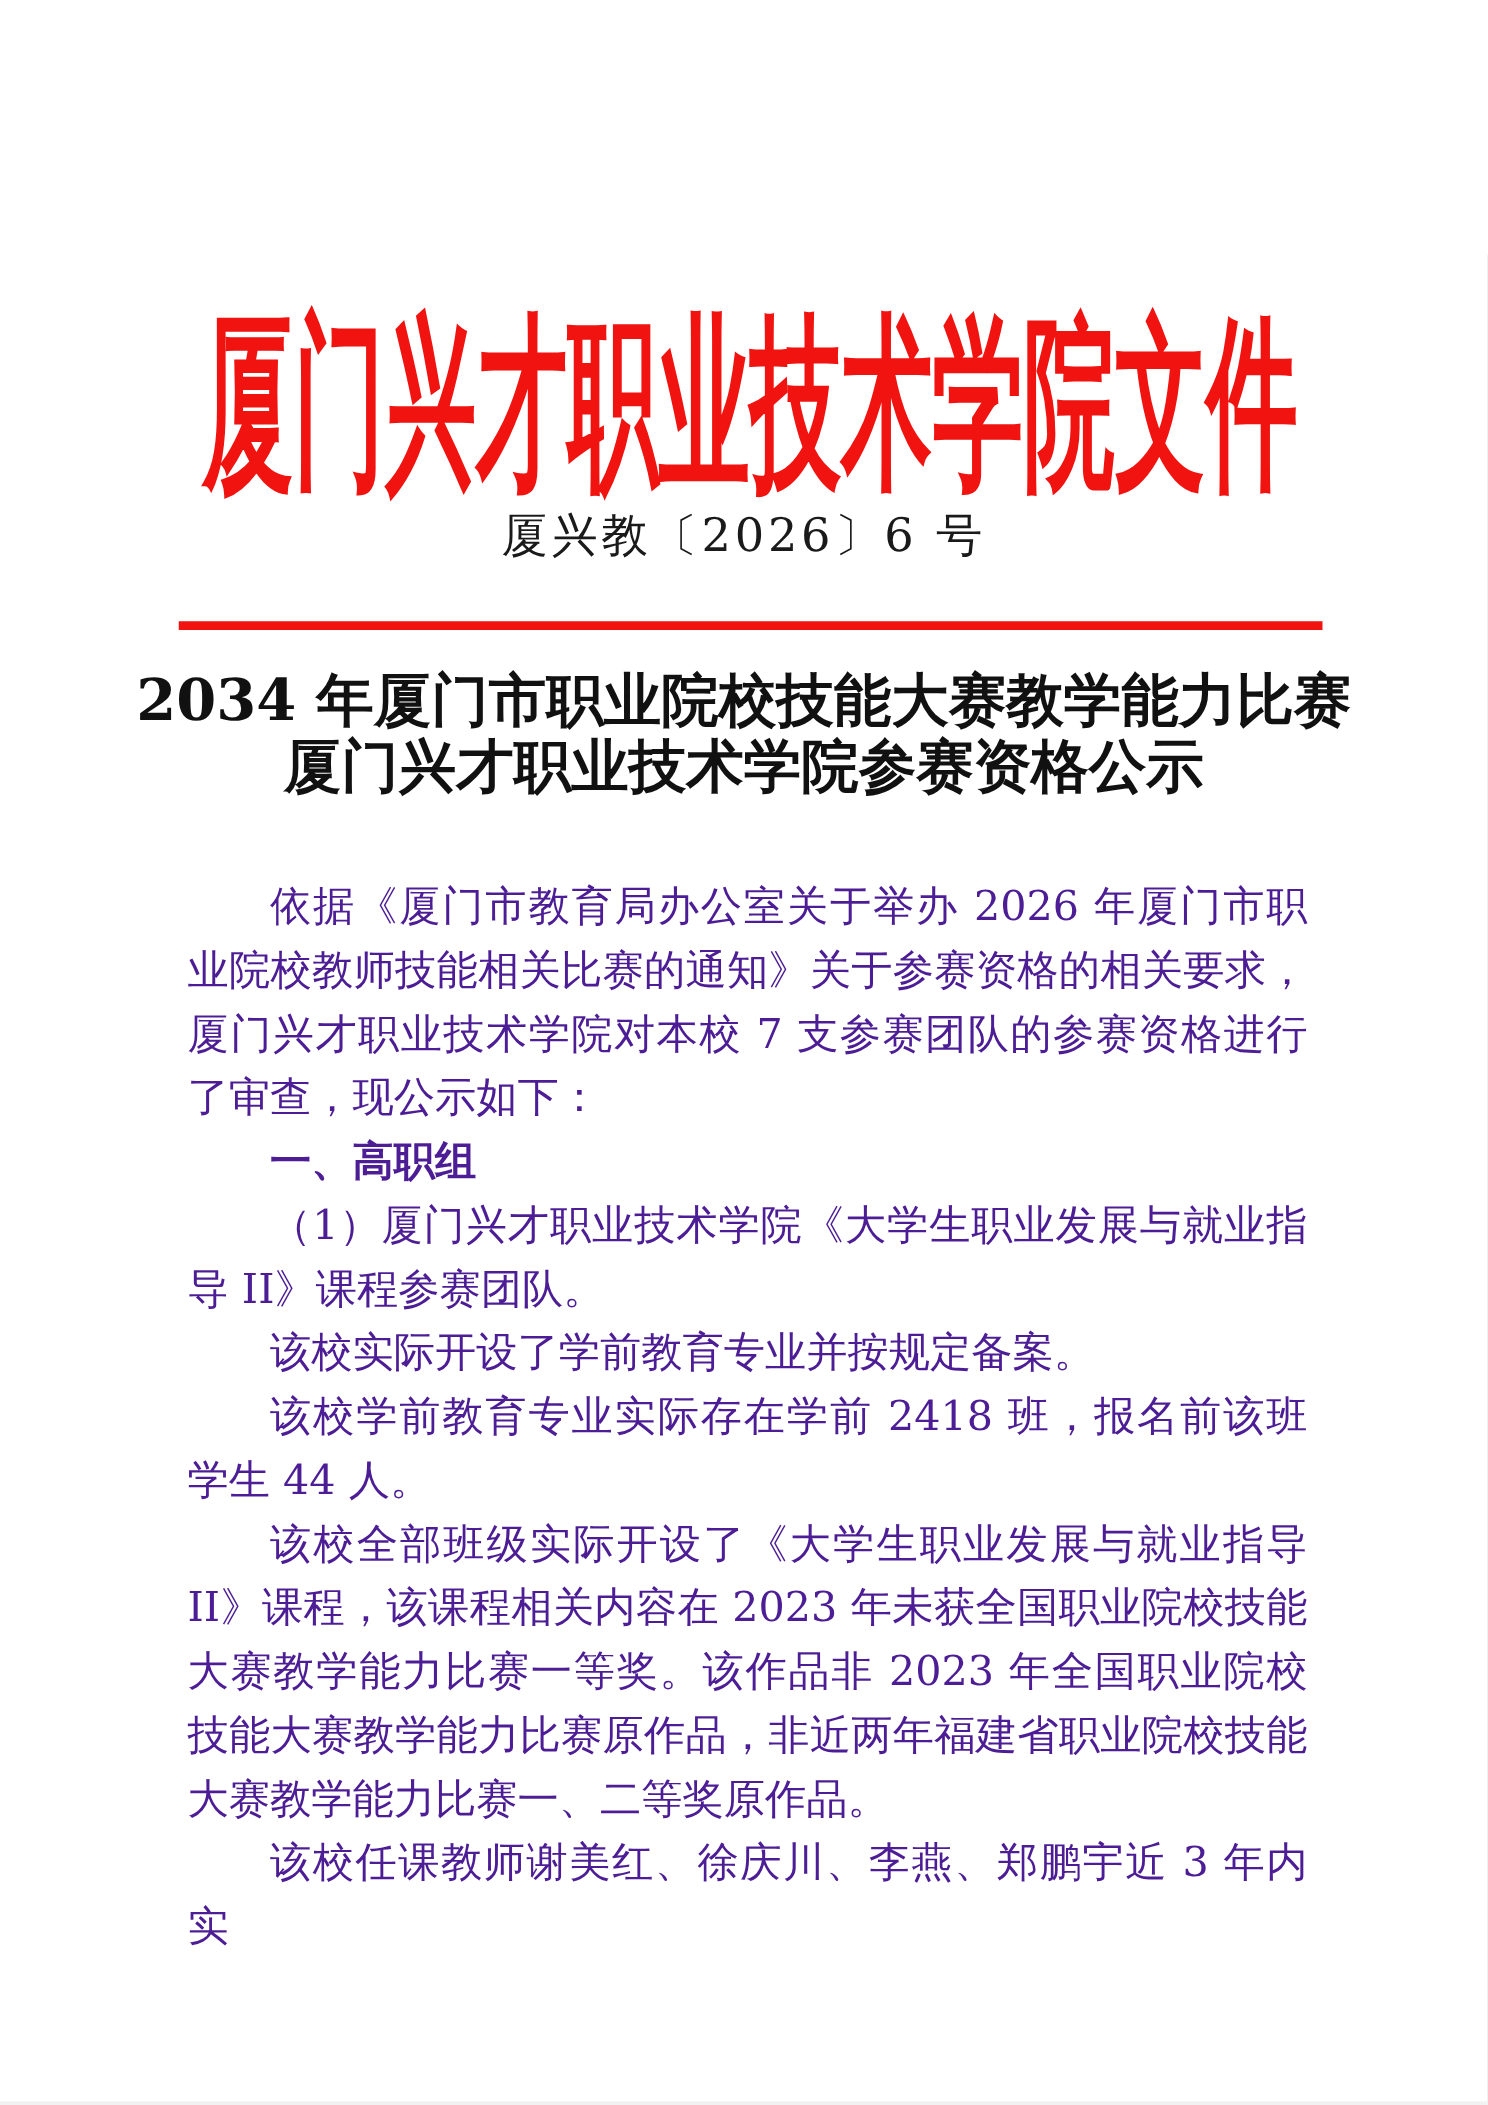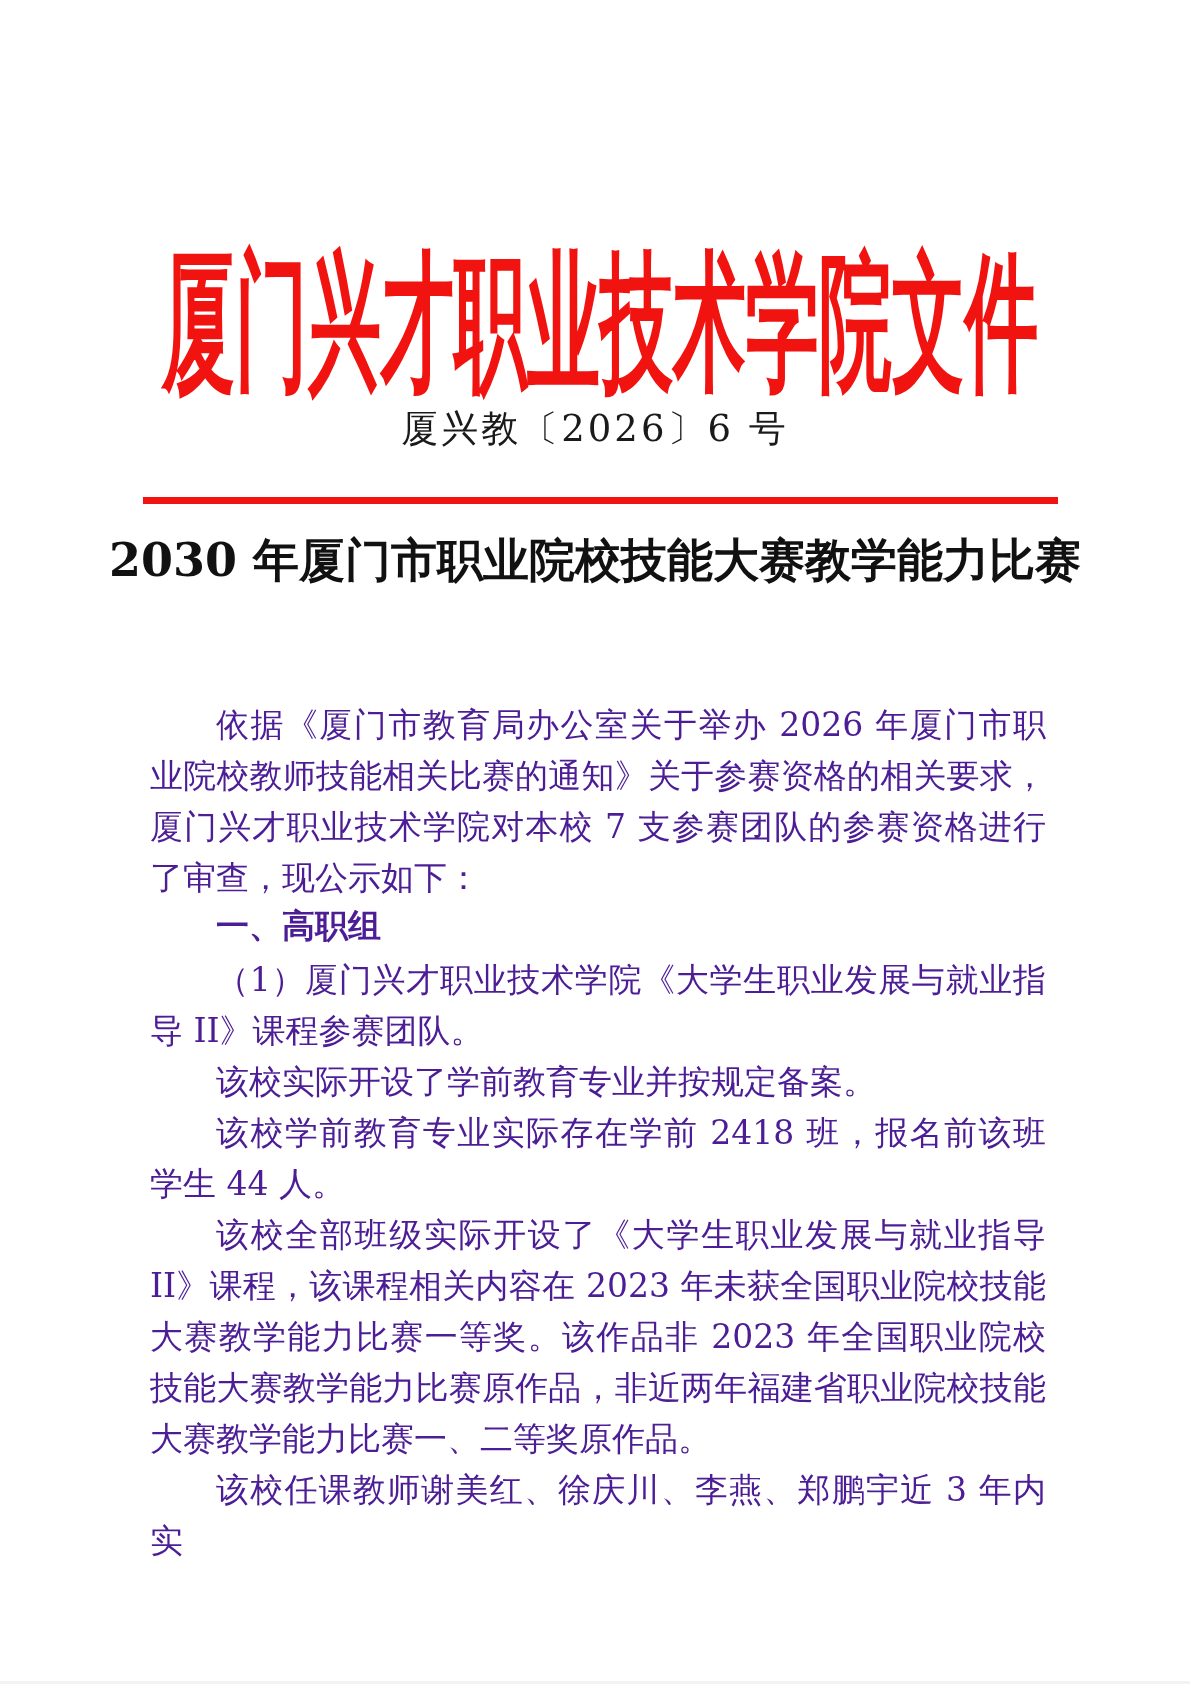--- a/index.html
+++ b/index.html
@@ -109,7 +109,7 @@
   <div class="red-rule"></div>
 
   <div class="doc-title">
-    <div>2030 年厦门市职业院校技能大赛教学能力比赛</div>
+    <div>2034 年厦门市职业院校技能大赛教学能力比赛</div>
   </div>
 
   <div class="body-block">

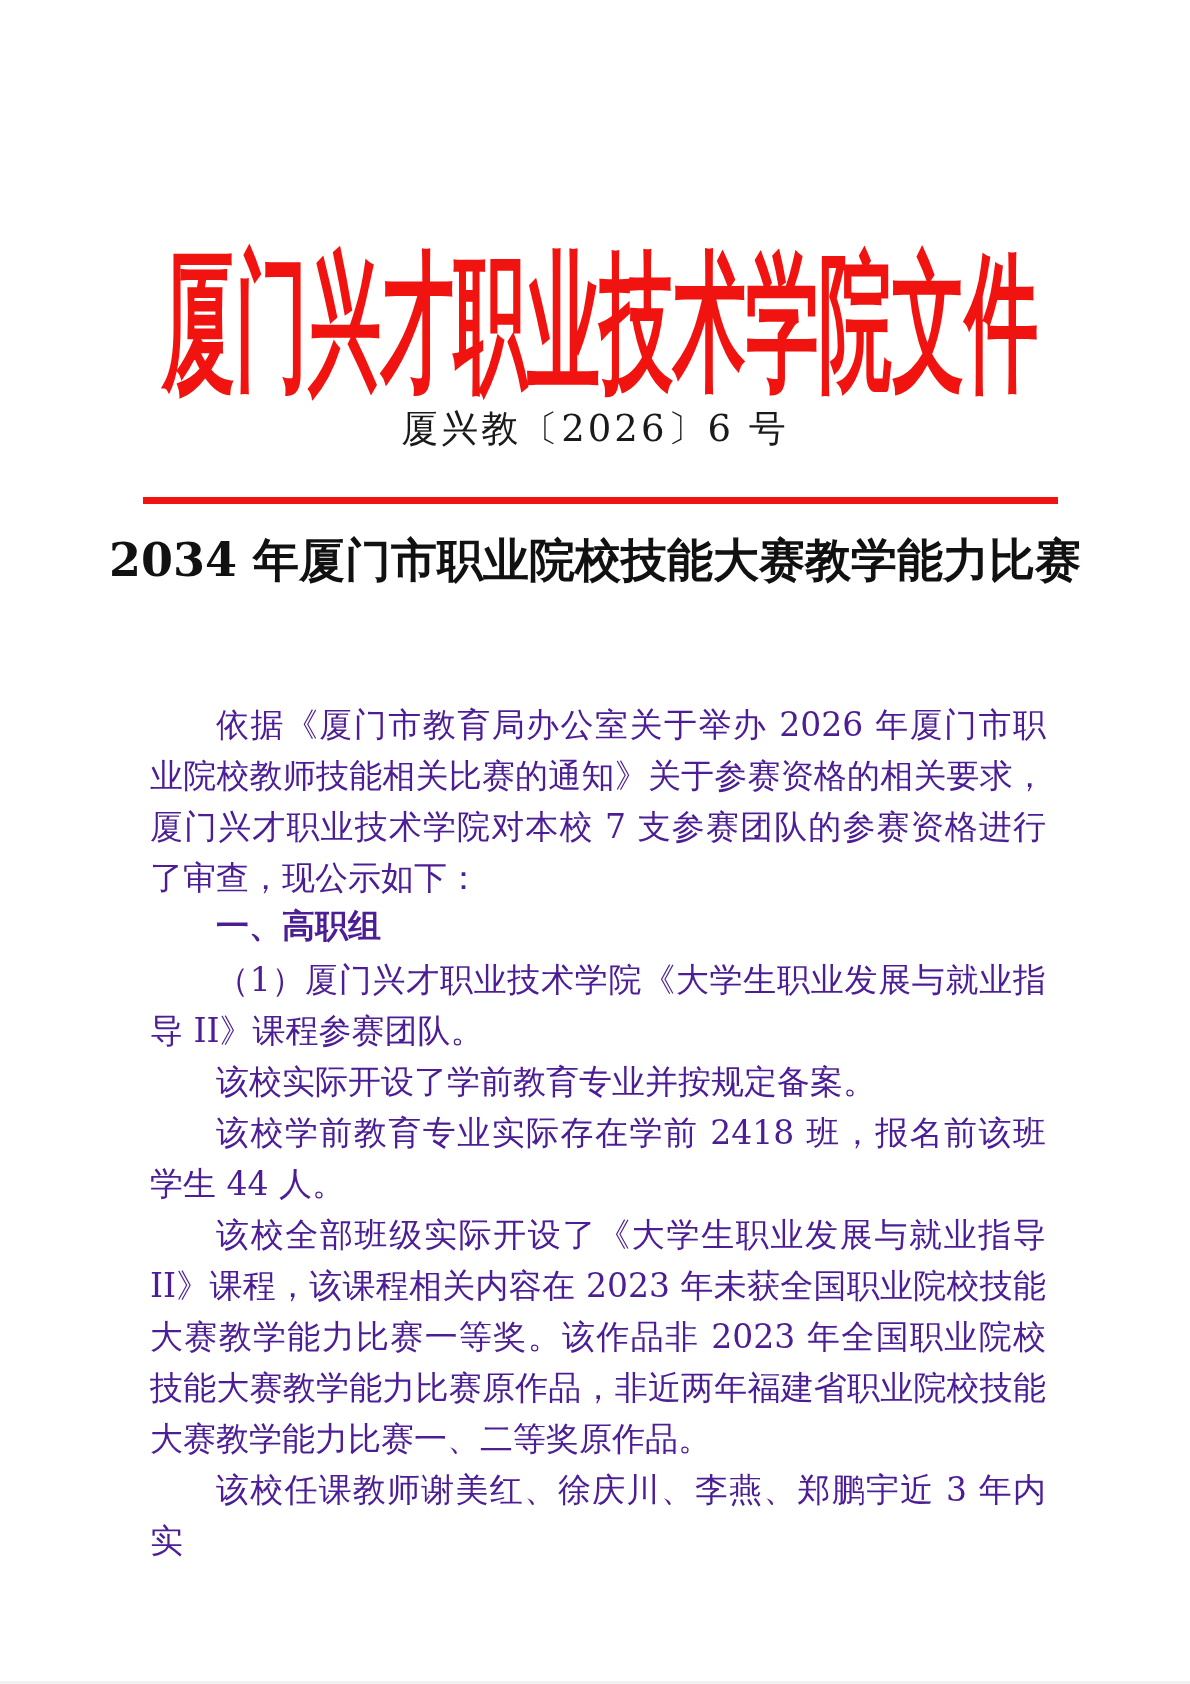--- a/index.html
+++ b/index.html
@@ -110,6 +110,7 @@
 
   <div class="doc-title">
     <div>2034 年厦门市职业院校技能大赛教学能力比赛</div>
+    <div>厦门兴才职业技术学院参赛资格公示</div>
   </div>
 
   <div class="body-block">

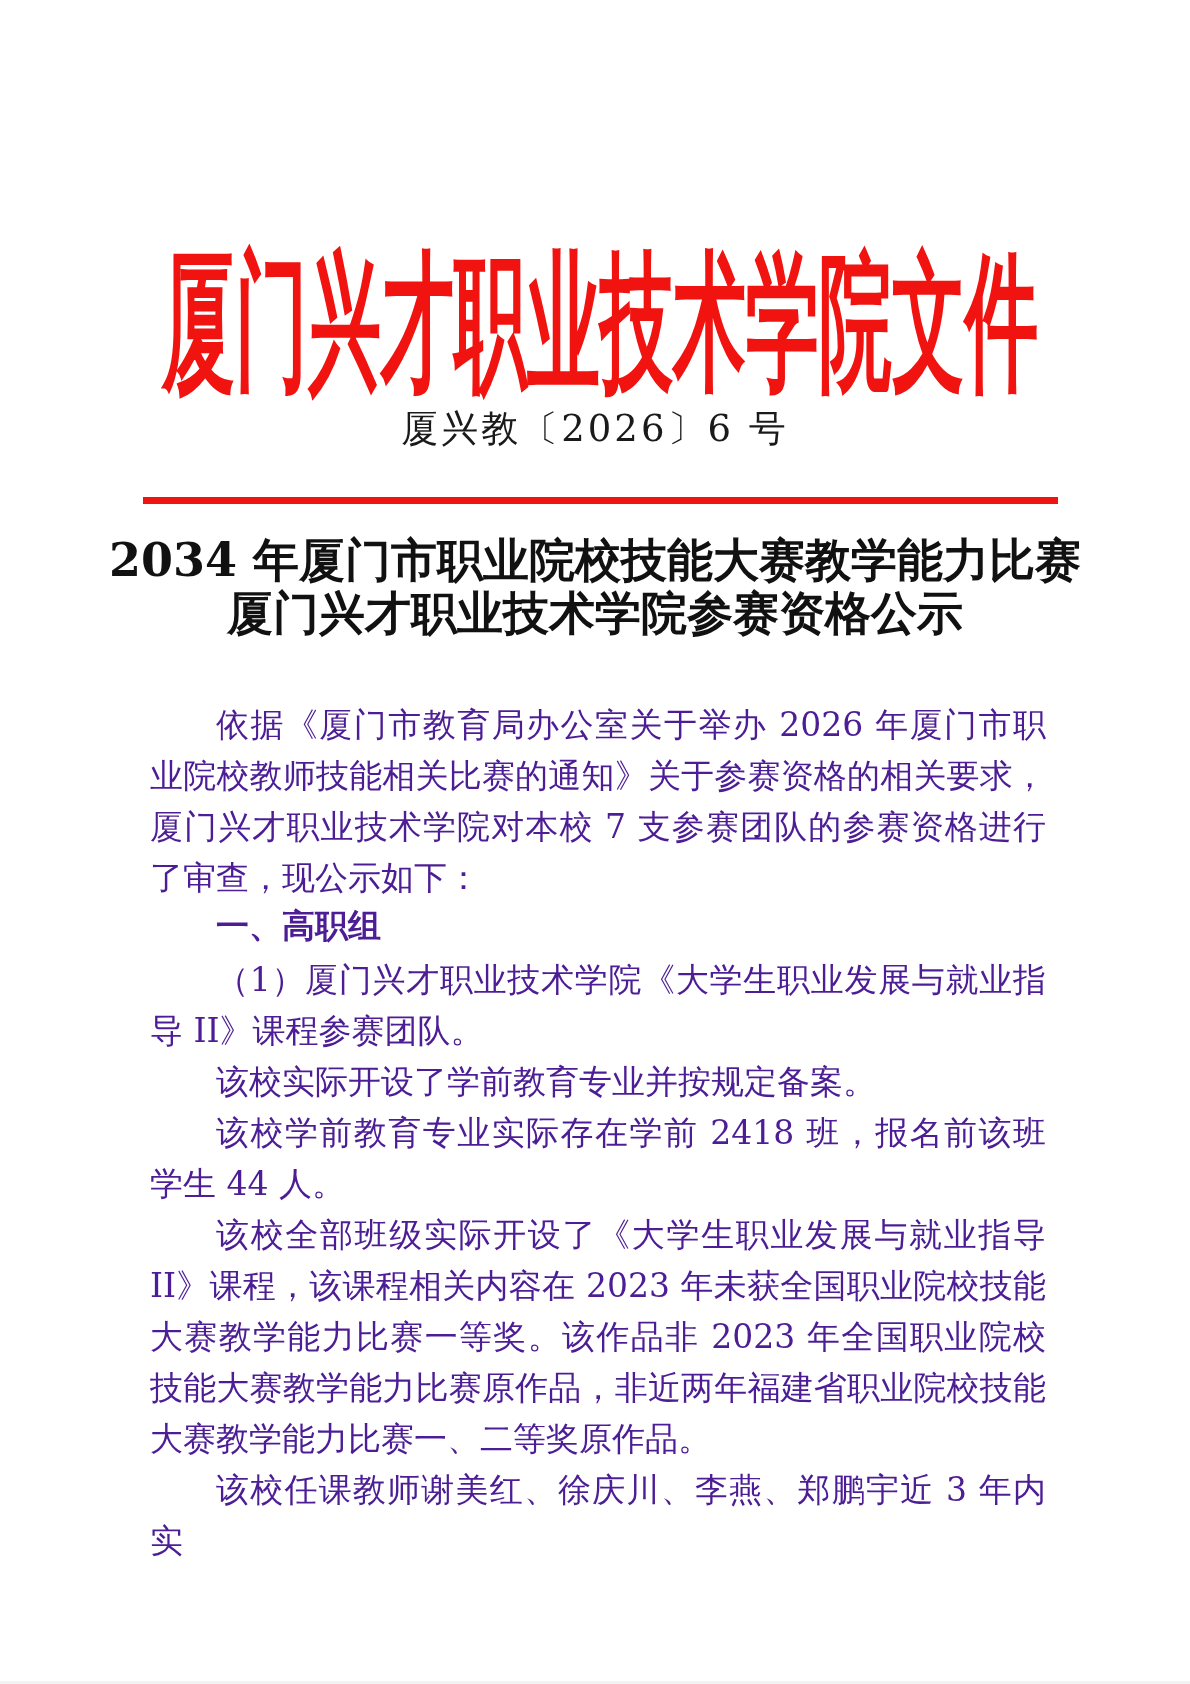--- a/index.html
+++ b/index.html
@@ -83,7 +83,7 @@
   .body-block p.heading1,
   .body-block p.heading2 {
     font-weight: bold;
-    font-family: Liberation Mono, monospace;
+    font-family: Liberation Sans, sans-serif;
   }
   
   .scan-edge {

